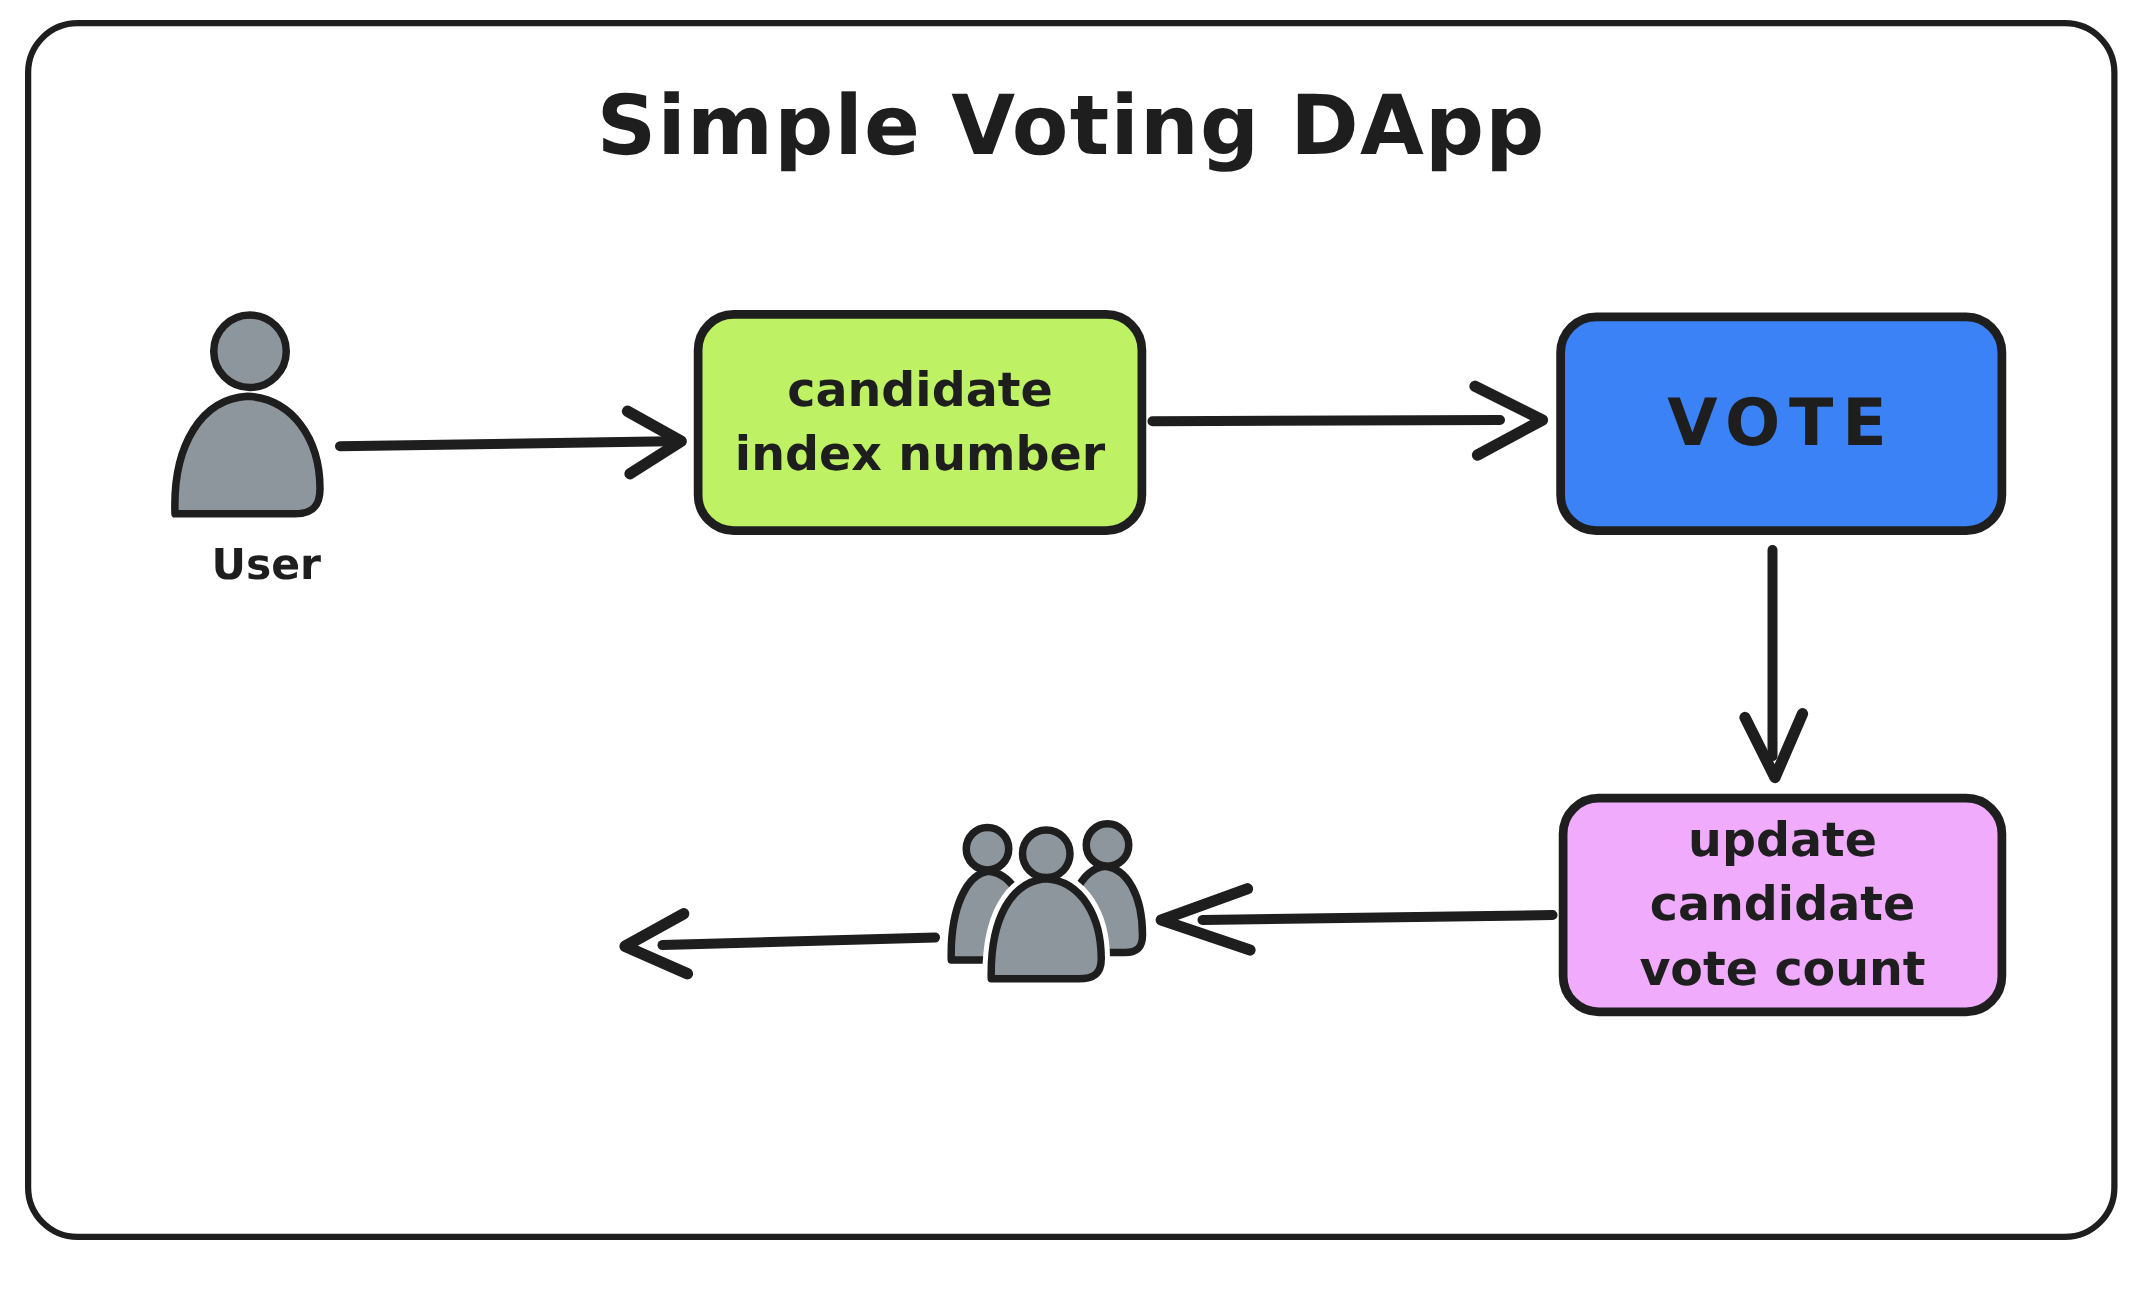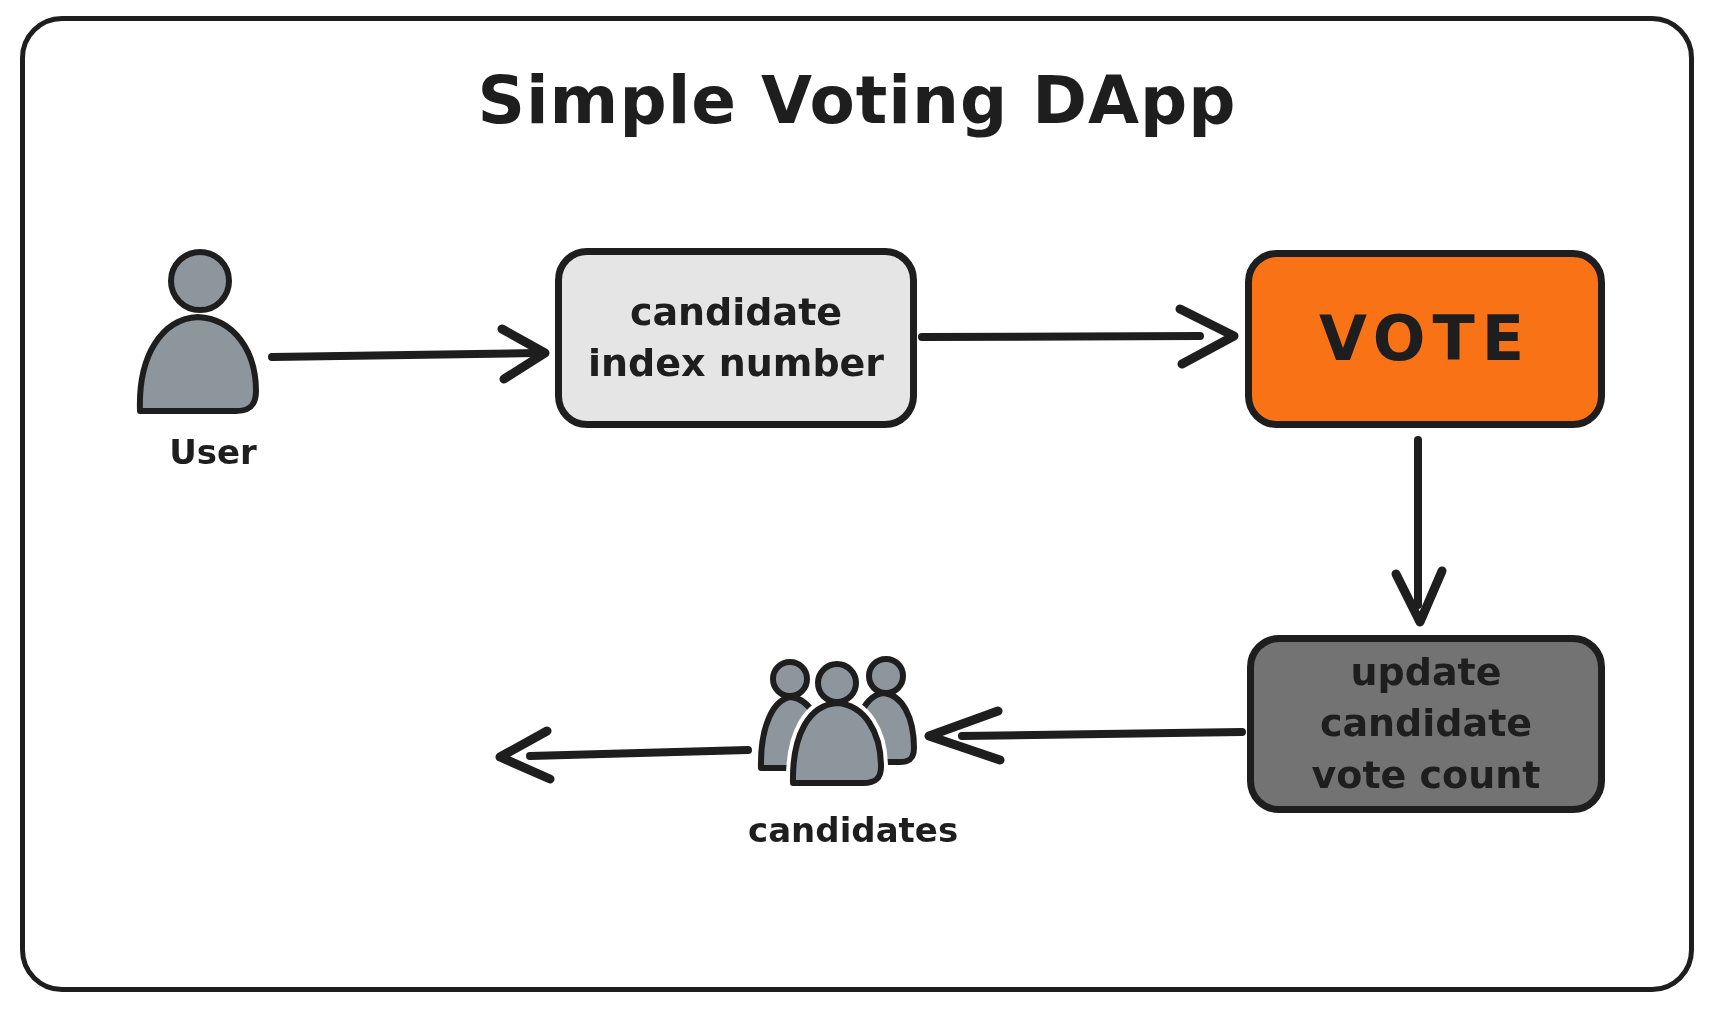--- a/index.html
+++ b/index.html
@@ -48,7 +48,7 @@
     font-weight: 600;
     line-height: 1.35;
   }
-  .node.green    { left: 555px;  top: 248px; width: 362px; height: 180px; background: #e5e5e5; }
+  .node.green    { left: 555px;  top: 248px; width: 362px; height: 180px; background: #bef264; }
   .node.orange   { left: 1245px; top: 250px; width: 360px; height: 178px; background: #f97316;
                    font-size: 62px; letter-spacing: 7px; }
   .node.blue     { left: 1247px; top: 635px; width: 358px; height: 178px; background: #737373; }

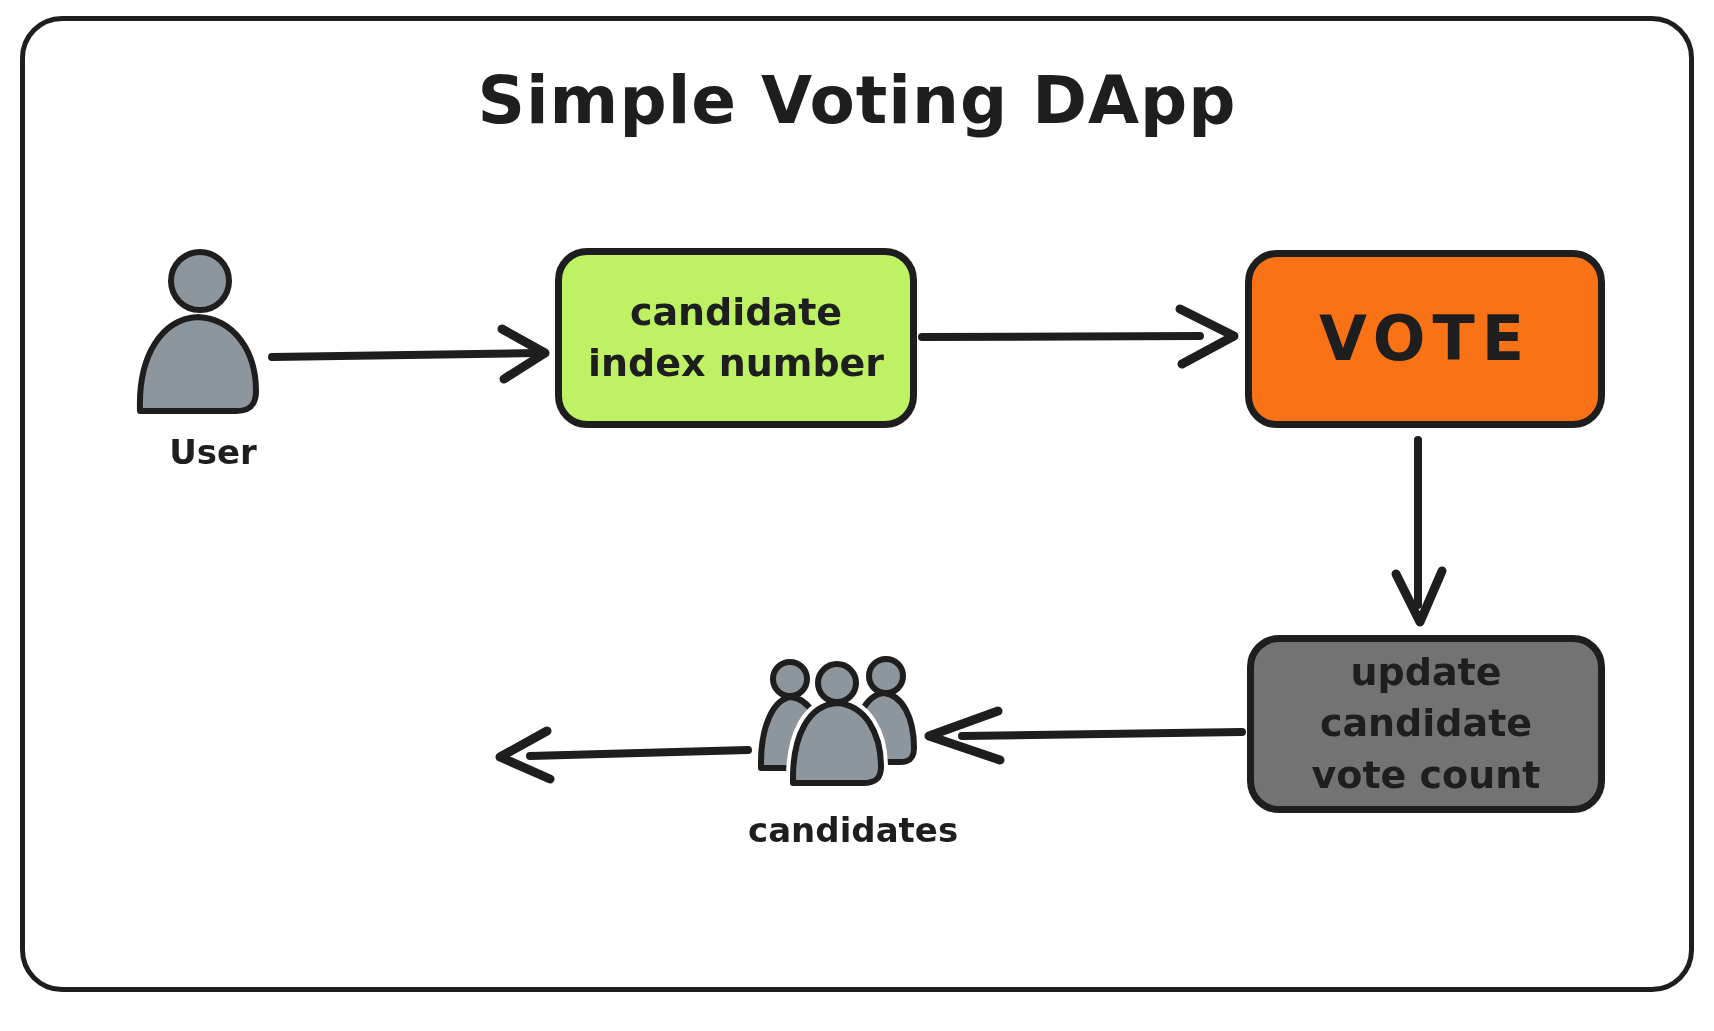--- a/index.html
+++ b/index.html
@@ -49,8 +49,8 @@
     line-height: 1.35;
   }
   .node.green    { left: 555px;  top: 248px; width: 362px; height: 180px; background: #bef264; }
-  .node.orange   { left: 1245px; top: 250px; width: 360px; height: 178px; background: #f97316;
-                   font-size: 62px; letter-spacing: 7px; }
+  .node.orange   { left: 1245px; top: 250px; width: 360px; height: 178px; background: #3b82f6;
+                   font-size: 52px; letter-spacing: 7px; }
   .node.blue     { left: 1247px; top: 635px; width: 358px; height: 178px; background: #737373; }
   .node.lavender { left: 113px;  top: 660px; width: 374px; height: 170px; background: #ececfb; }
   .icon-wrap { position: absolute; }

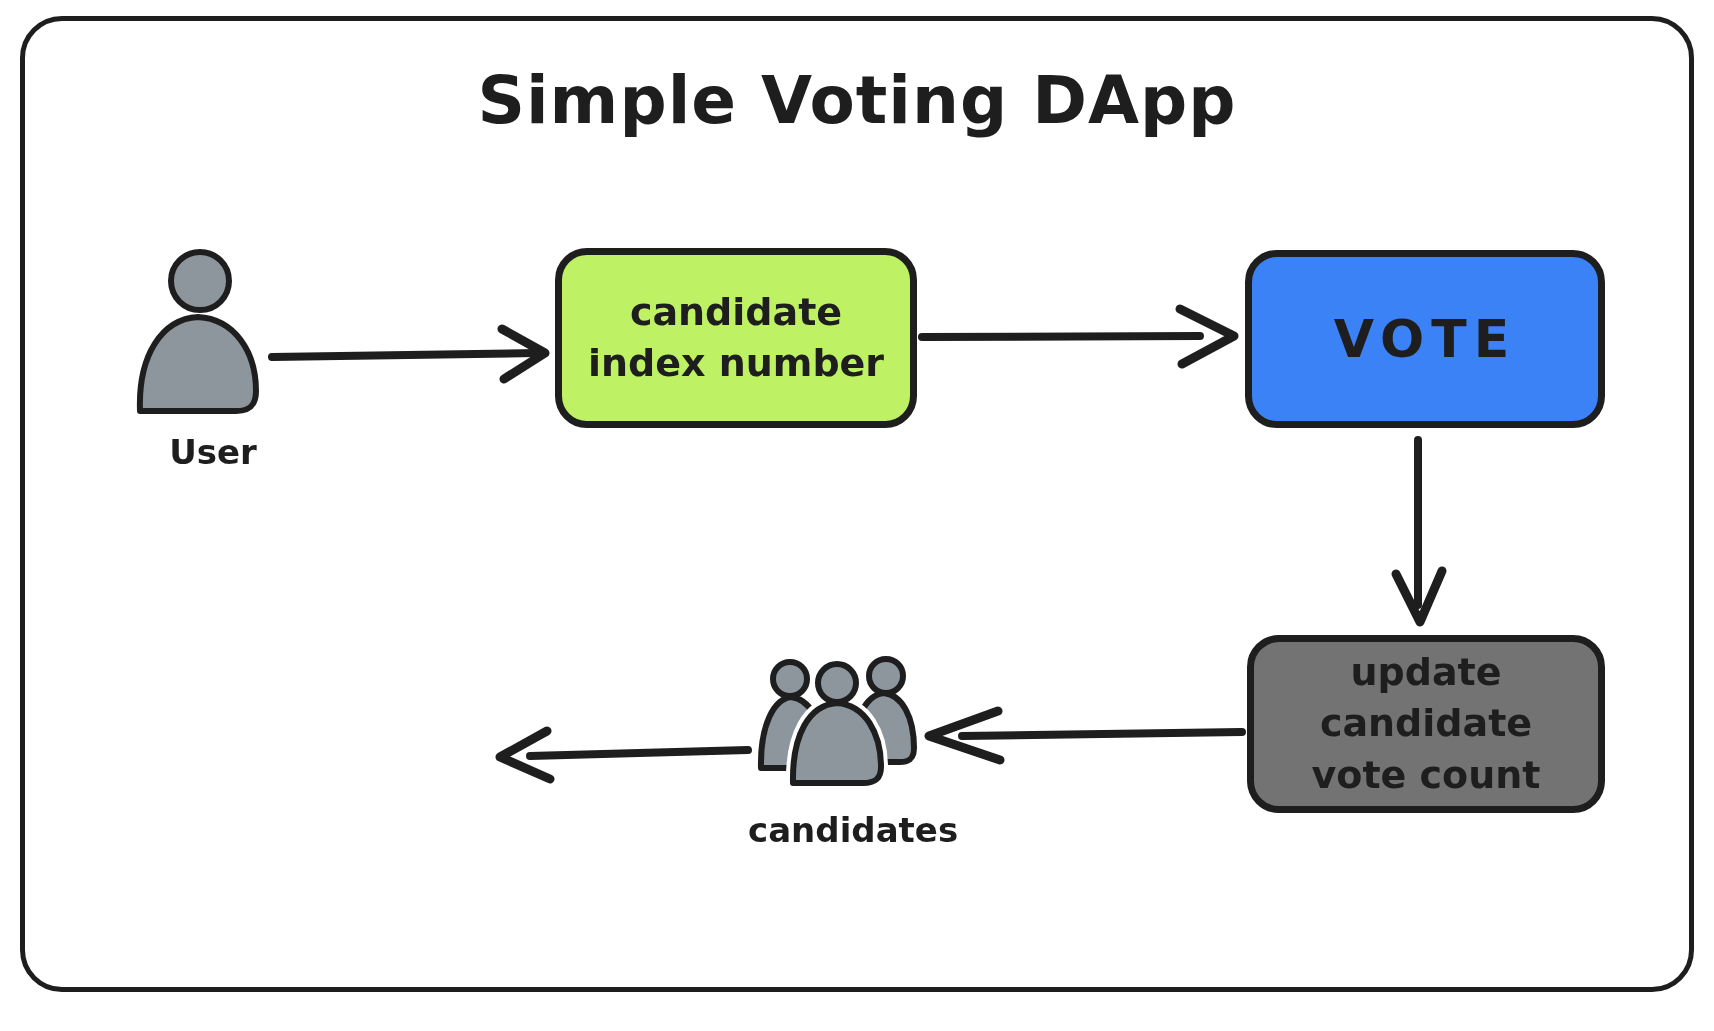--- a/index.html
+++ b/index.html
@@ -51,7 +51,7 @@
   .node.green    { left: 555px;  top: 248px; width: 362px; height: 180px; background: #bef264; }
   .node.orange   { left: 1245px; top: 250px; width: 360px; height: 178px; background: #3b82f6;
                    font-size: 52px; letter-spacing: 7px; }
-  .node.blue     { left: 1247px; top: 635px; width: 358px; height: 178px; background: #737373; }
+  .node.blue     { left: 1247px; top: 635px; width: 358px; height: 178px; background: #f0abfc; }
   .node.lavender { left: 113px;  top: 660px; width: 374px; height: 170px; background: #ececfb; }
   .icon-wrap { position: absolute; }
   .icon-wrap.user       { left: 128px; top: 243px; width: 142px; height: 182px; }

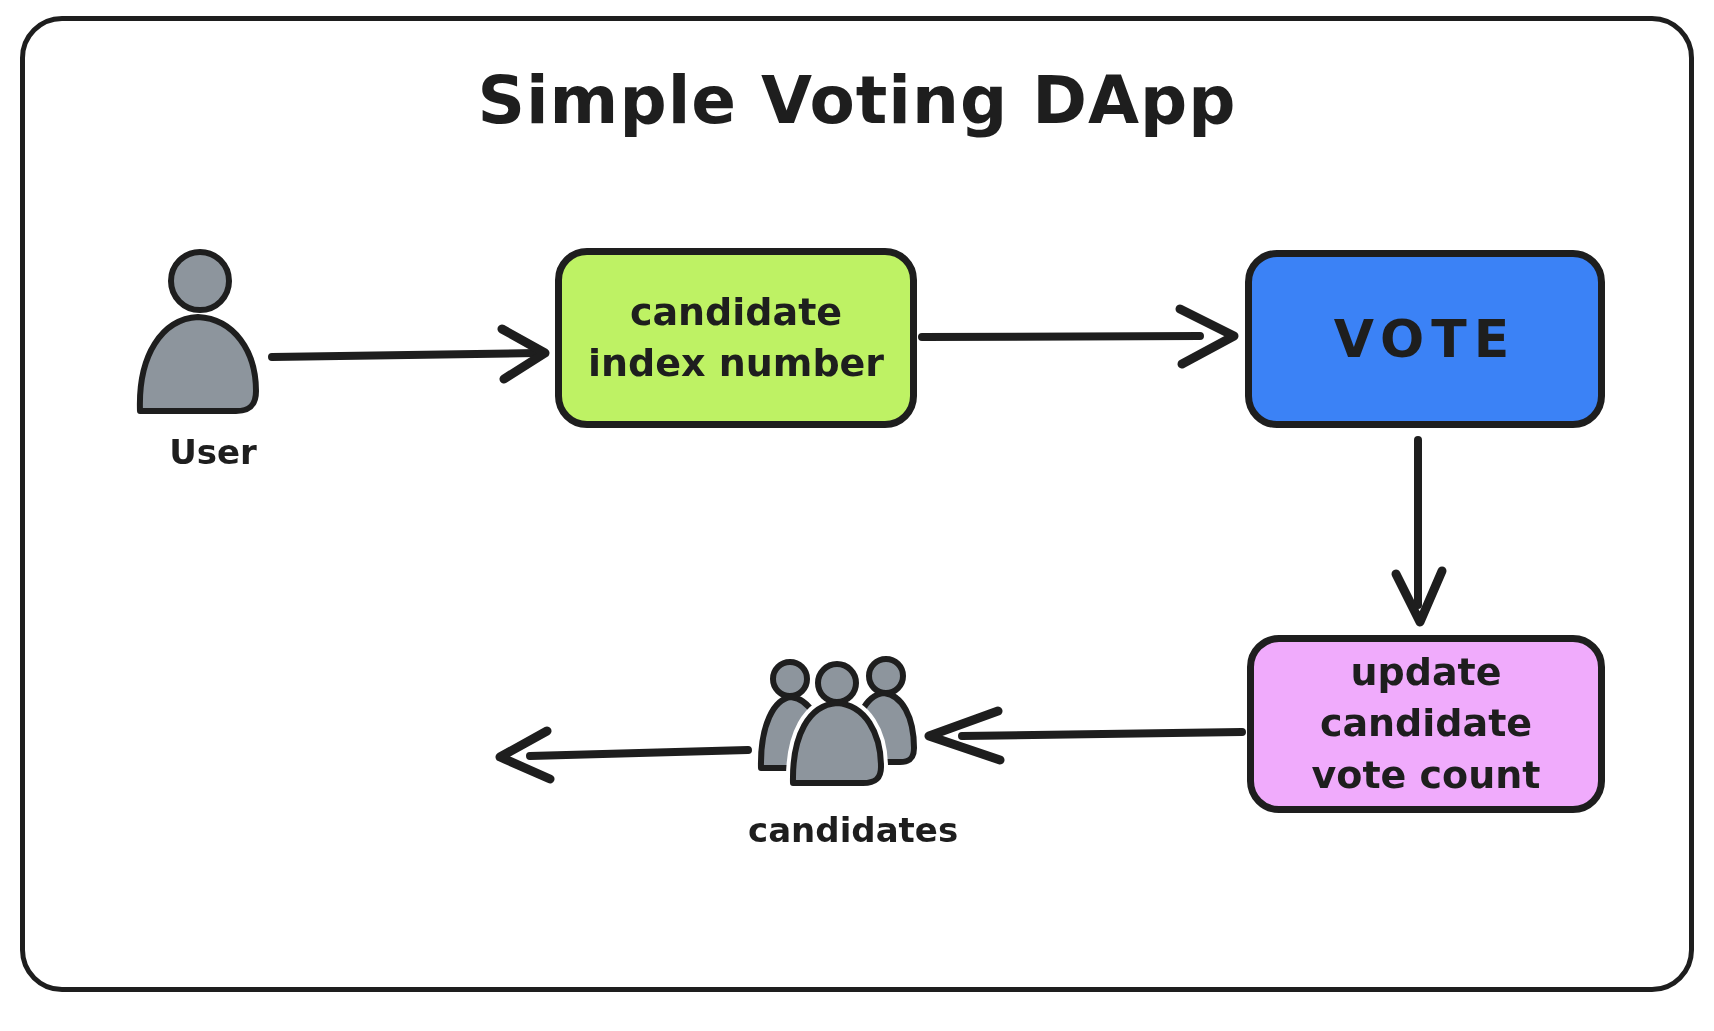--- a/index.html
+++ b/index.html
@@ -145,7 +145,6 @@
       <path class="person-fill" d="M47 128 C46 80 63 50 91 48 C119 50 135 78 135 112 C135 124 129 128 117 128 Z"></path>
     </svg>
   </div>
-  <div class="actor-label candidates">candidates</div>
 
 </div>
 

